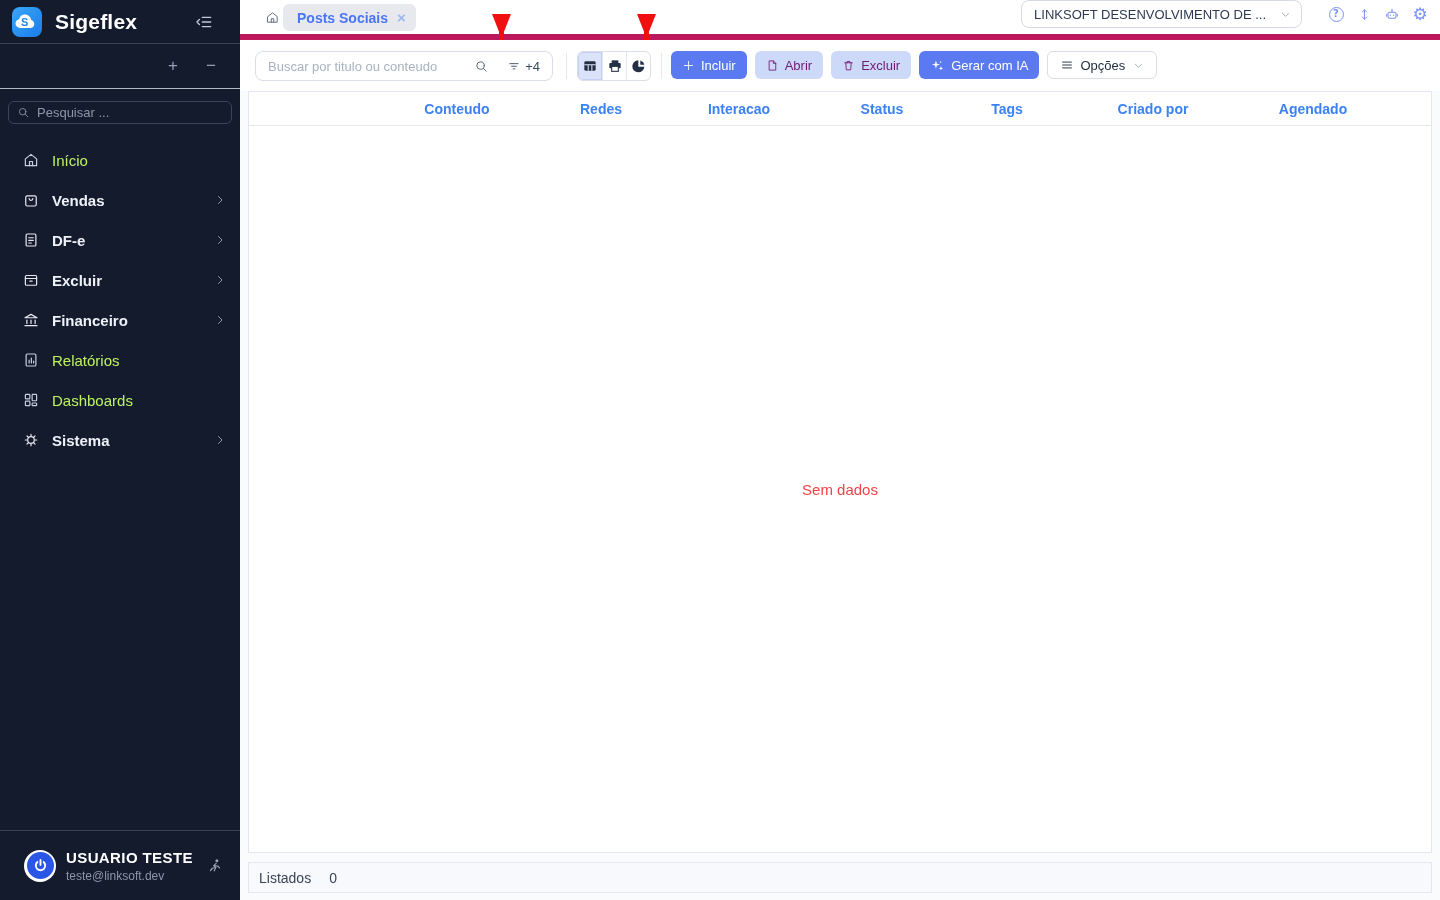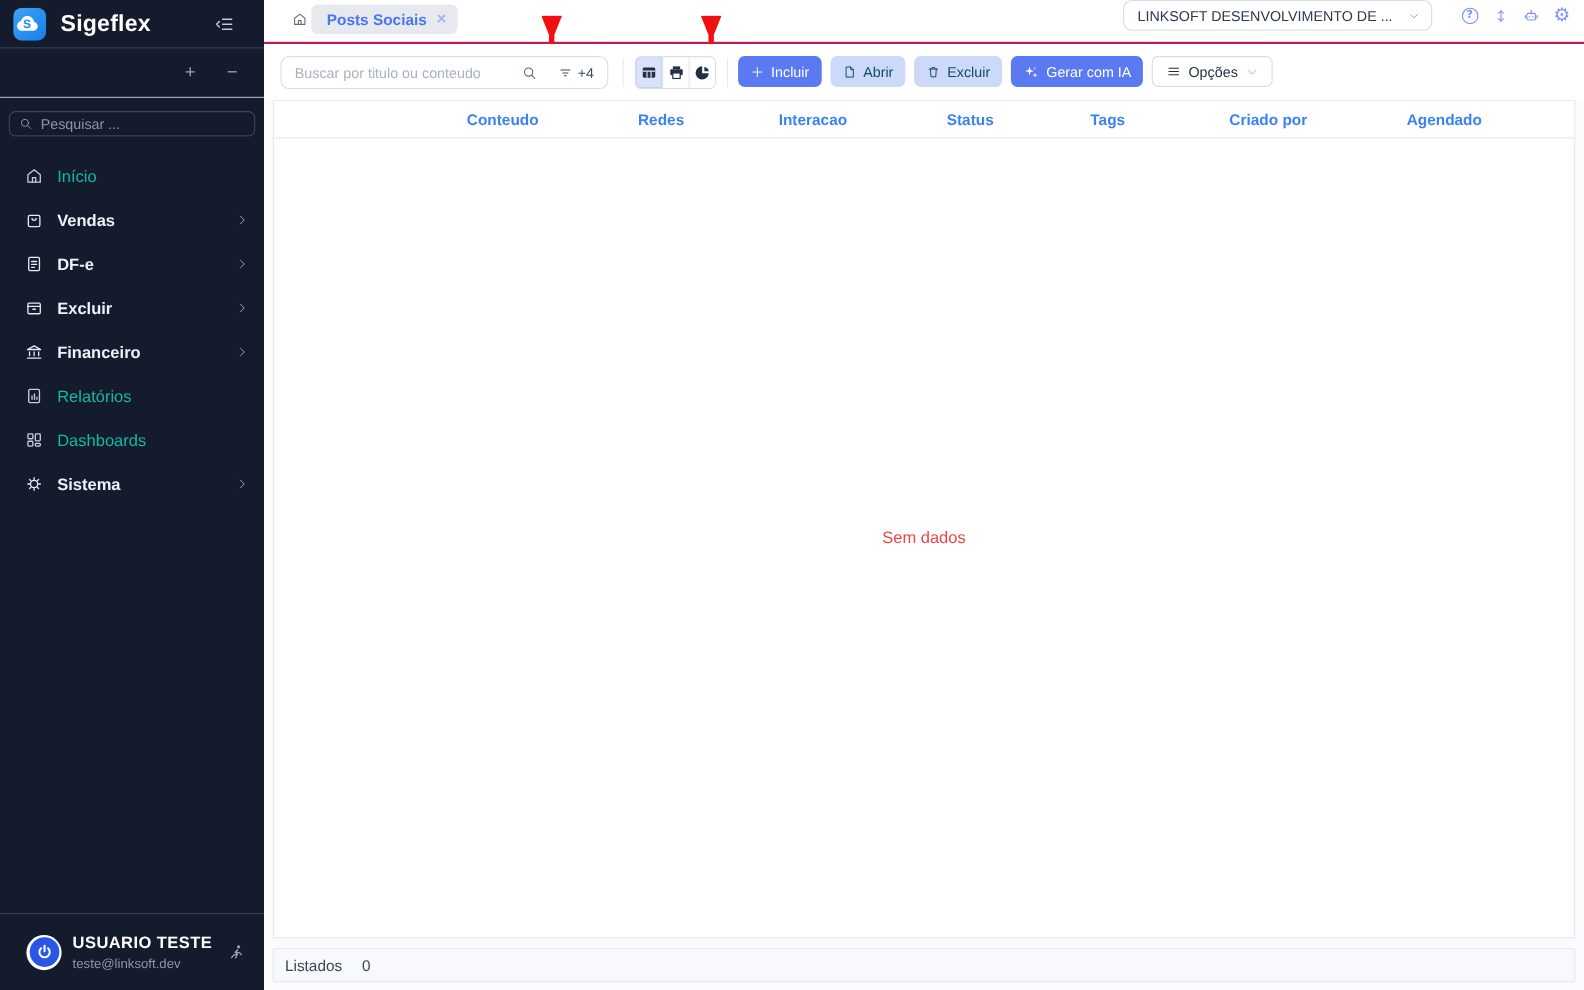--- a/index.html
+++ b/index.html
@@ -40,7 +40,7 @@
   .logout-btn { color:#9aa3b2; cursor:pointer; }
 
   
-  .topbar { position:absolute; left:240px; top:0; width:1200px; height:40px; background:#fff; border-bottom:2px solid #be185d; }
+  .topbar { position:absolute; left:240px; top:0; width:1200px; height:40px; background:#fff; border-bottom:6px solid #be185d; }
   .crumb-home { position:absolute; left:25px; top:10px; color:#636e7e; cursor:pointer; }
   .tab-chip { position:absolute; left:43px; top:4px; height:27px; background:#e7e9ee; border-radius:6px; display:flex; align-items:center; padding:0 10px 0 14px; cursor:pointer; }
   .tab-chip .tab-label { color:#4a75f5; font-size:14px; font-weight:bold; }

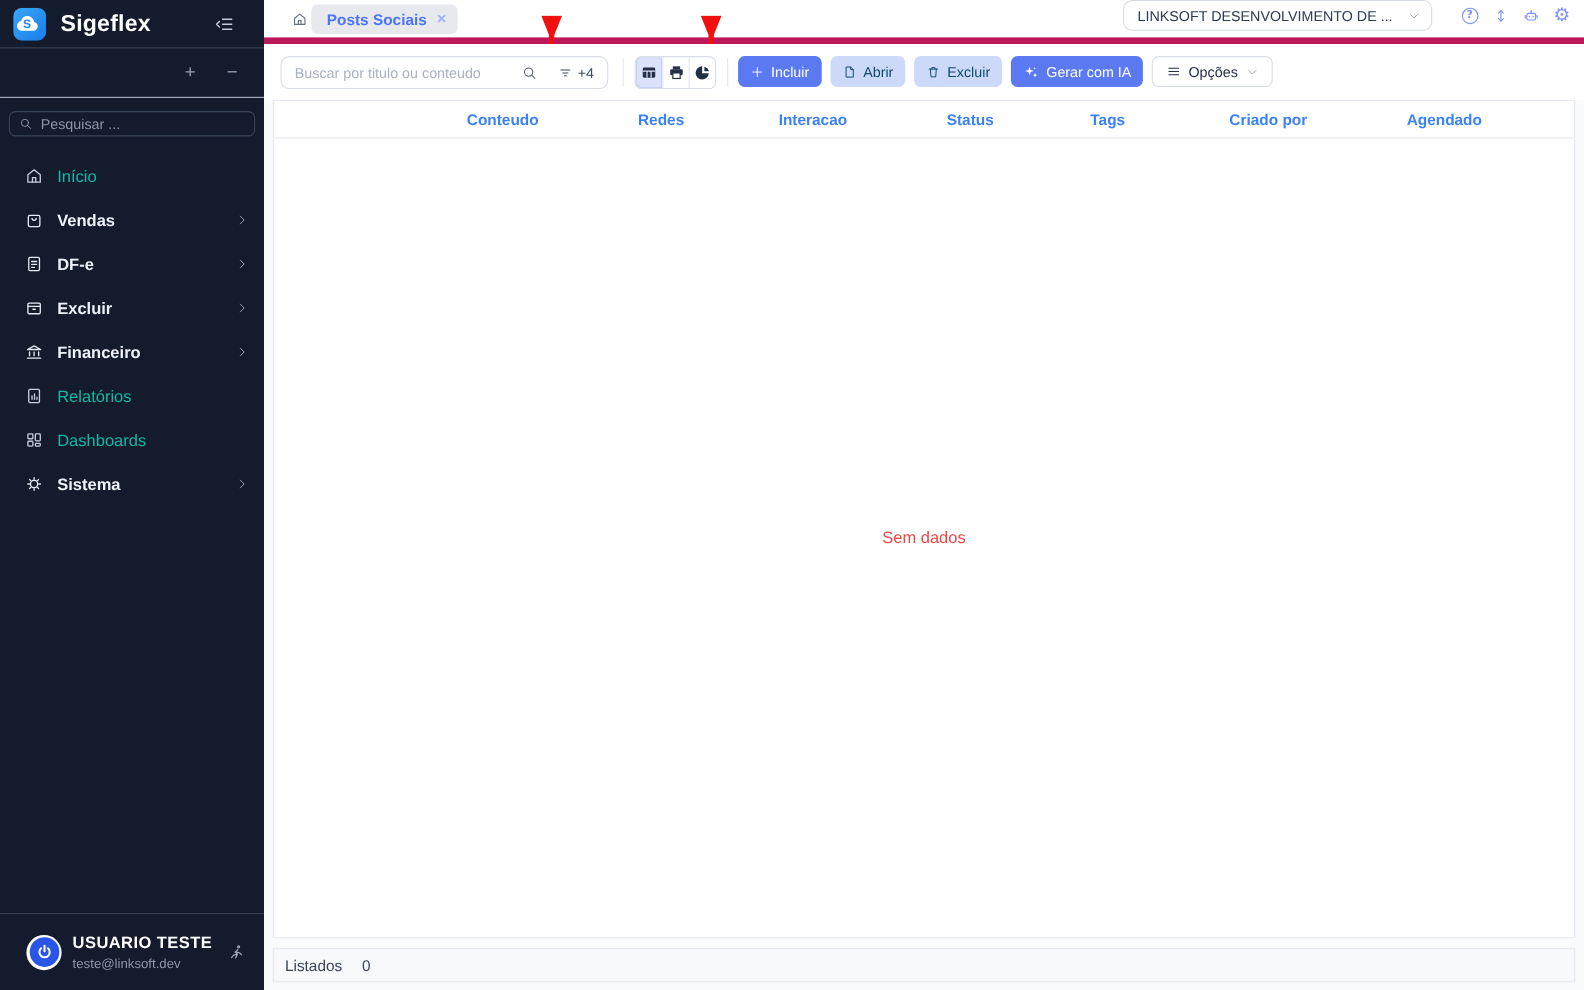--- a/index.html
+++ b/index.html
@@ -76,7 +76,7 @@
   .btn { height:28px; border-radius:6px; display:flex; align-items:center; padding:0 11px; font-size:13px; cursor:pointer; white-space:nowrap; }
   .btn .b-ic { margin-right:6px; display:flex; }
   .btn.primary { background:#5b7af2; color:#fff; }
-  .btn.disabled { background:#cdd9f9; color:#0c4a6e; cursor:default; }
+  .btn.disabled { background:#cdd9f9; color:#701a75; cursor:default; }
   .btn.ghost { background:#fff; border:1px solid #d8dde6; color:#222f43; padding:0 12px; }
   .btn.ghost .b-chev { margin-left:8px; color:#8b95a6; display:flex; }
 

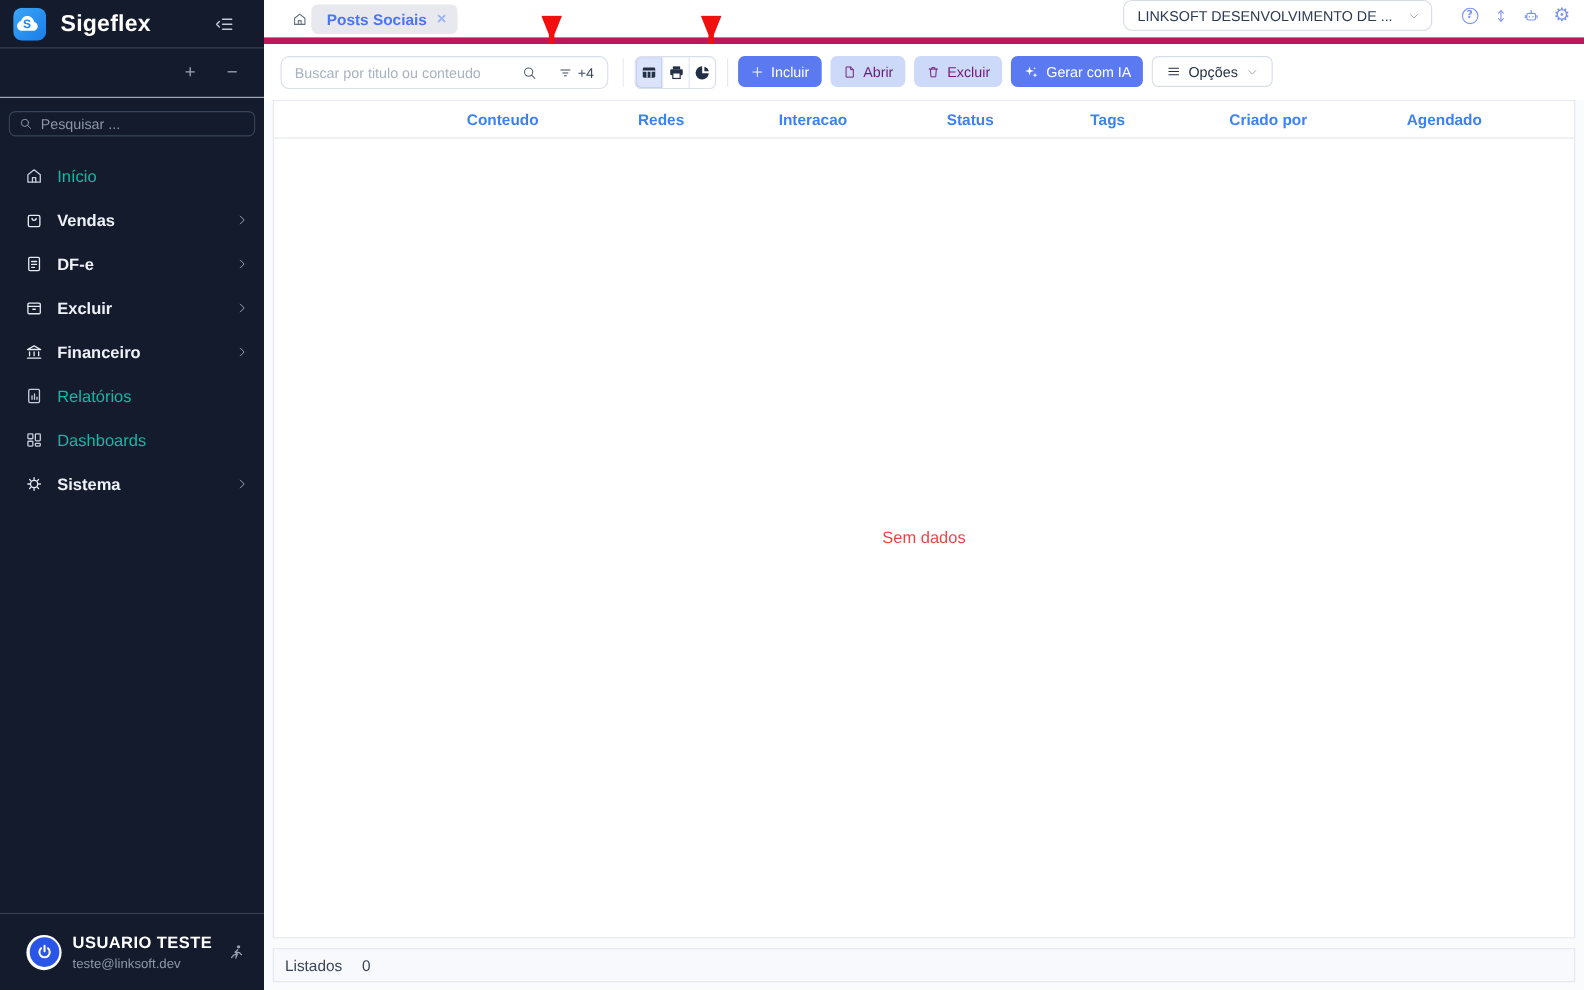--- a/index.html
+++ b/index.html
@@ -25,7 +25,7 @@
   .sb-search input::placeholder { color:#8d96a7; }
   .sb-search .mag { position:absolute; left:9px; top:5px; color:#8d96a7; }
   .menu { padding-top:8px; }
-  .menu-item { position:relative; height:40px; display:flex; align-items:center; padding:0 16px 0 22px; cursor:pointer; font-size:15px; color:#14b8a6; }
+  .menu-item { position:relative; height:40px; display:flex; align-items:center; padding:0 16px 0 22px; cursor:pointer; font-size:15px; color:#bef264; }
   .menu-item .mi-icon { width:18px; height:18px; color:#c7cfdc; flex:0 0 18px; }
   .menu-item .mi-label { margin-left:12px; }
   .menu-item.bold { color:#eef2f8; font-weight:bold; }

